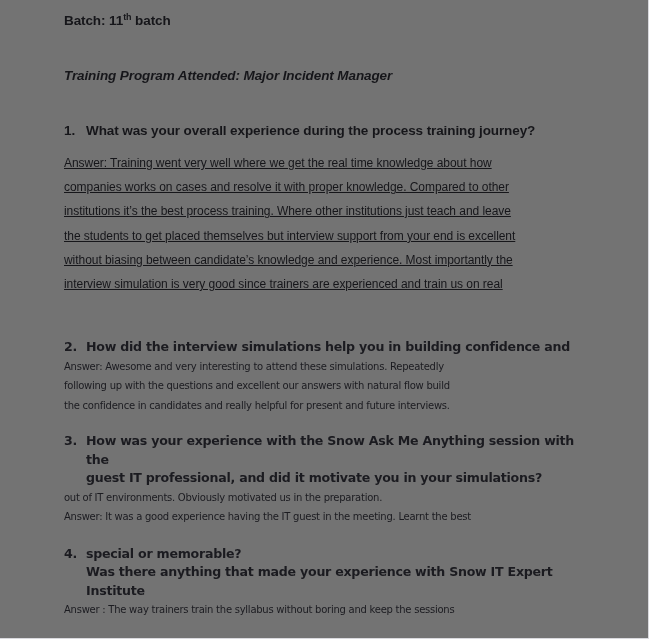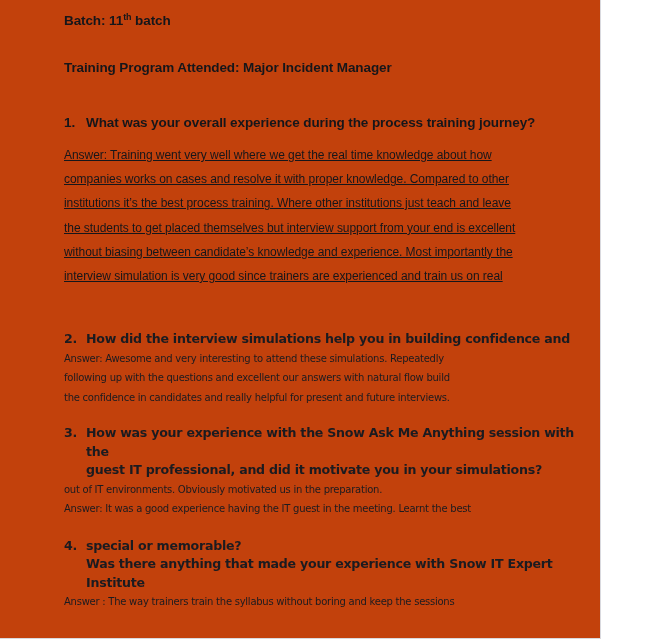--- a/index.html
+++ b/index.html
@@ -9,9 +9,9 @@
   }
   .page {
     position: relative;
-    width: 601px;
+    width: 649px;
     height: 639px;
-    background: #c2410c;
+    background: #737373;
     overflow: hidden;
     box-sizing: border-box;
     border-right: 1px solid #d9d9de;

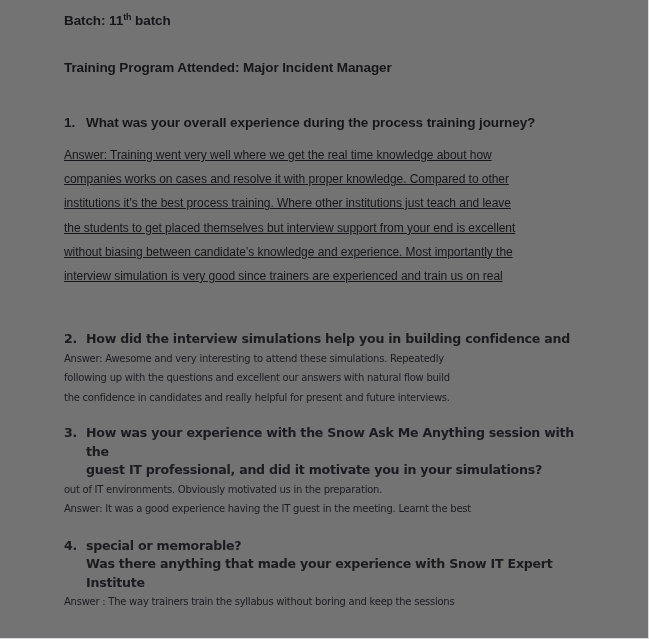--- a/index.html
+++ b/index.html
@@ -33,7 +33,7 @@
     letter-spacing: -0.1px;
   }
   .hdr-batch { margin-top: 13px; }
-  .hdr-program { margin-top: 32px; }
+  .hdr-program { margin-top: 40px; font-style: italic; }
   .sup {
     font-size: 9px;
     vertical-align: super;

